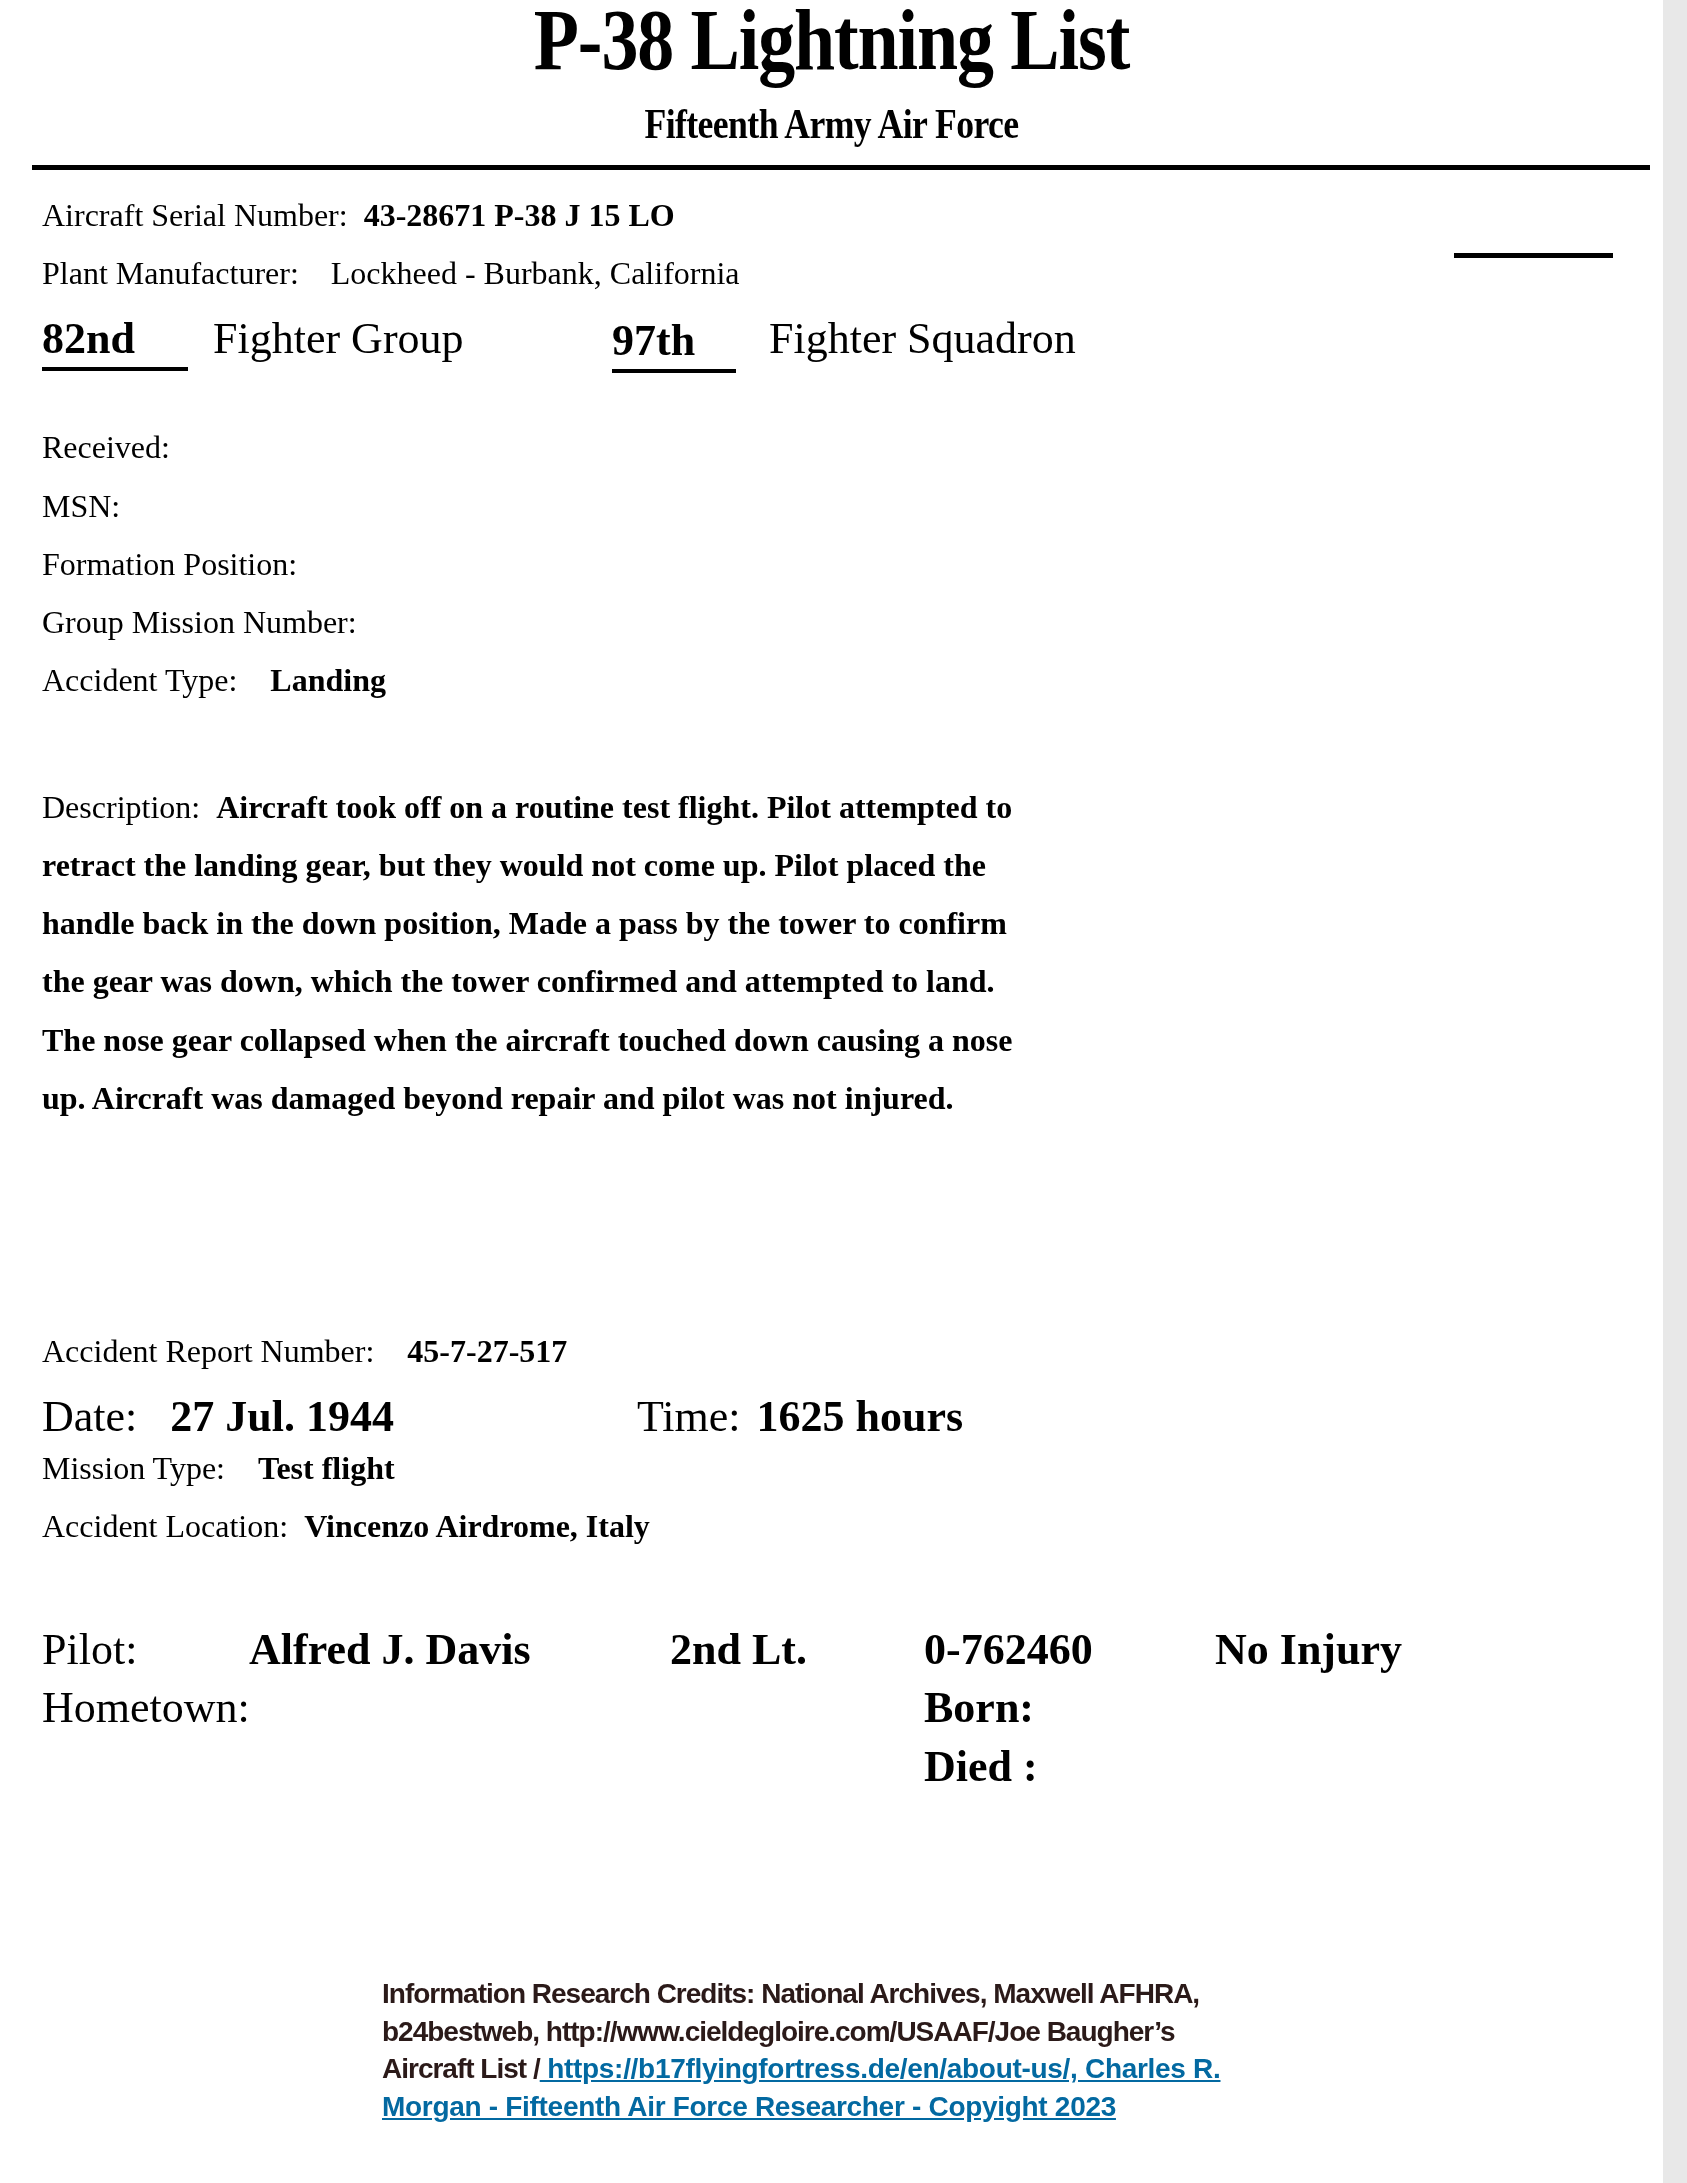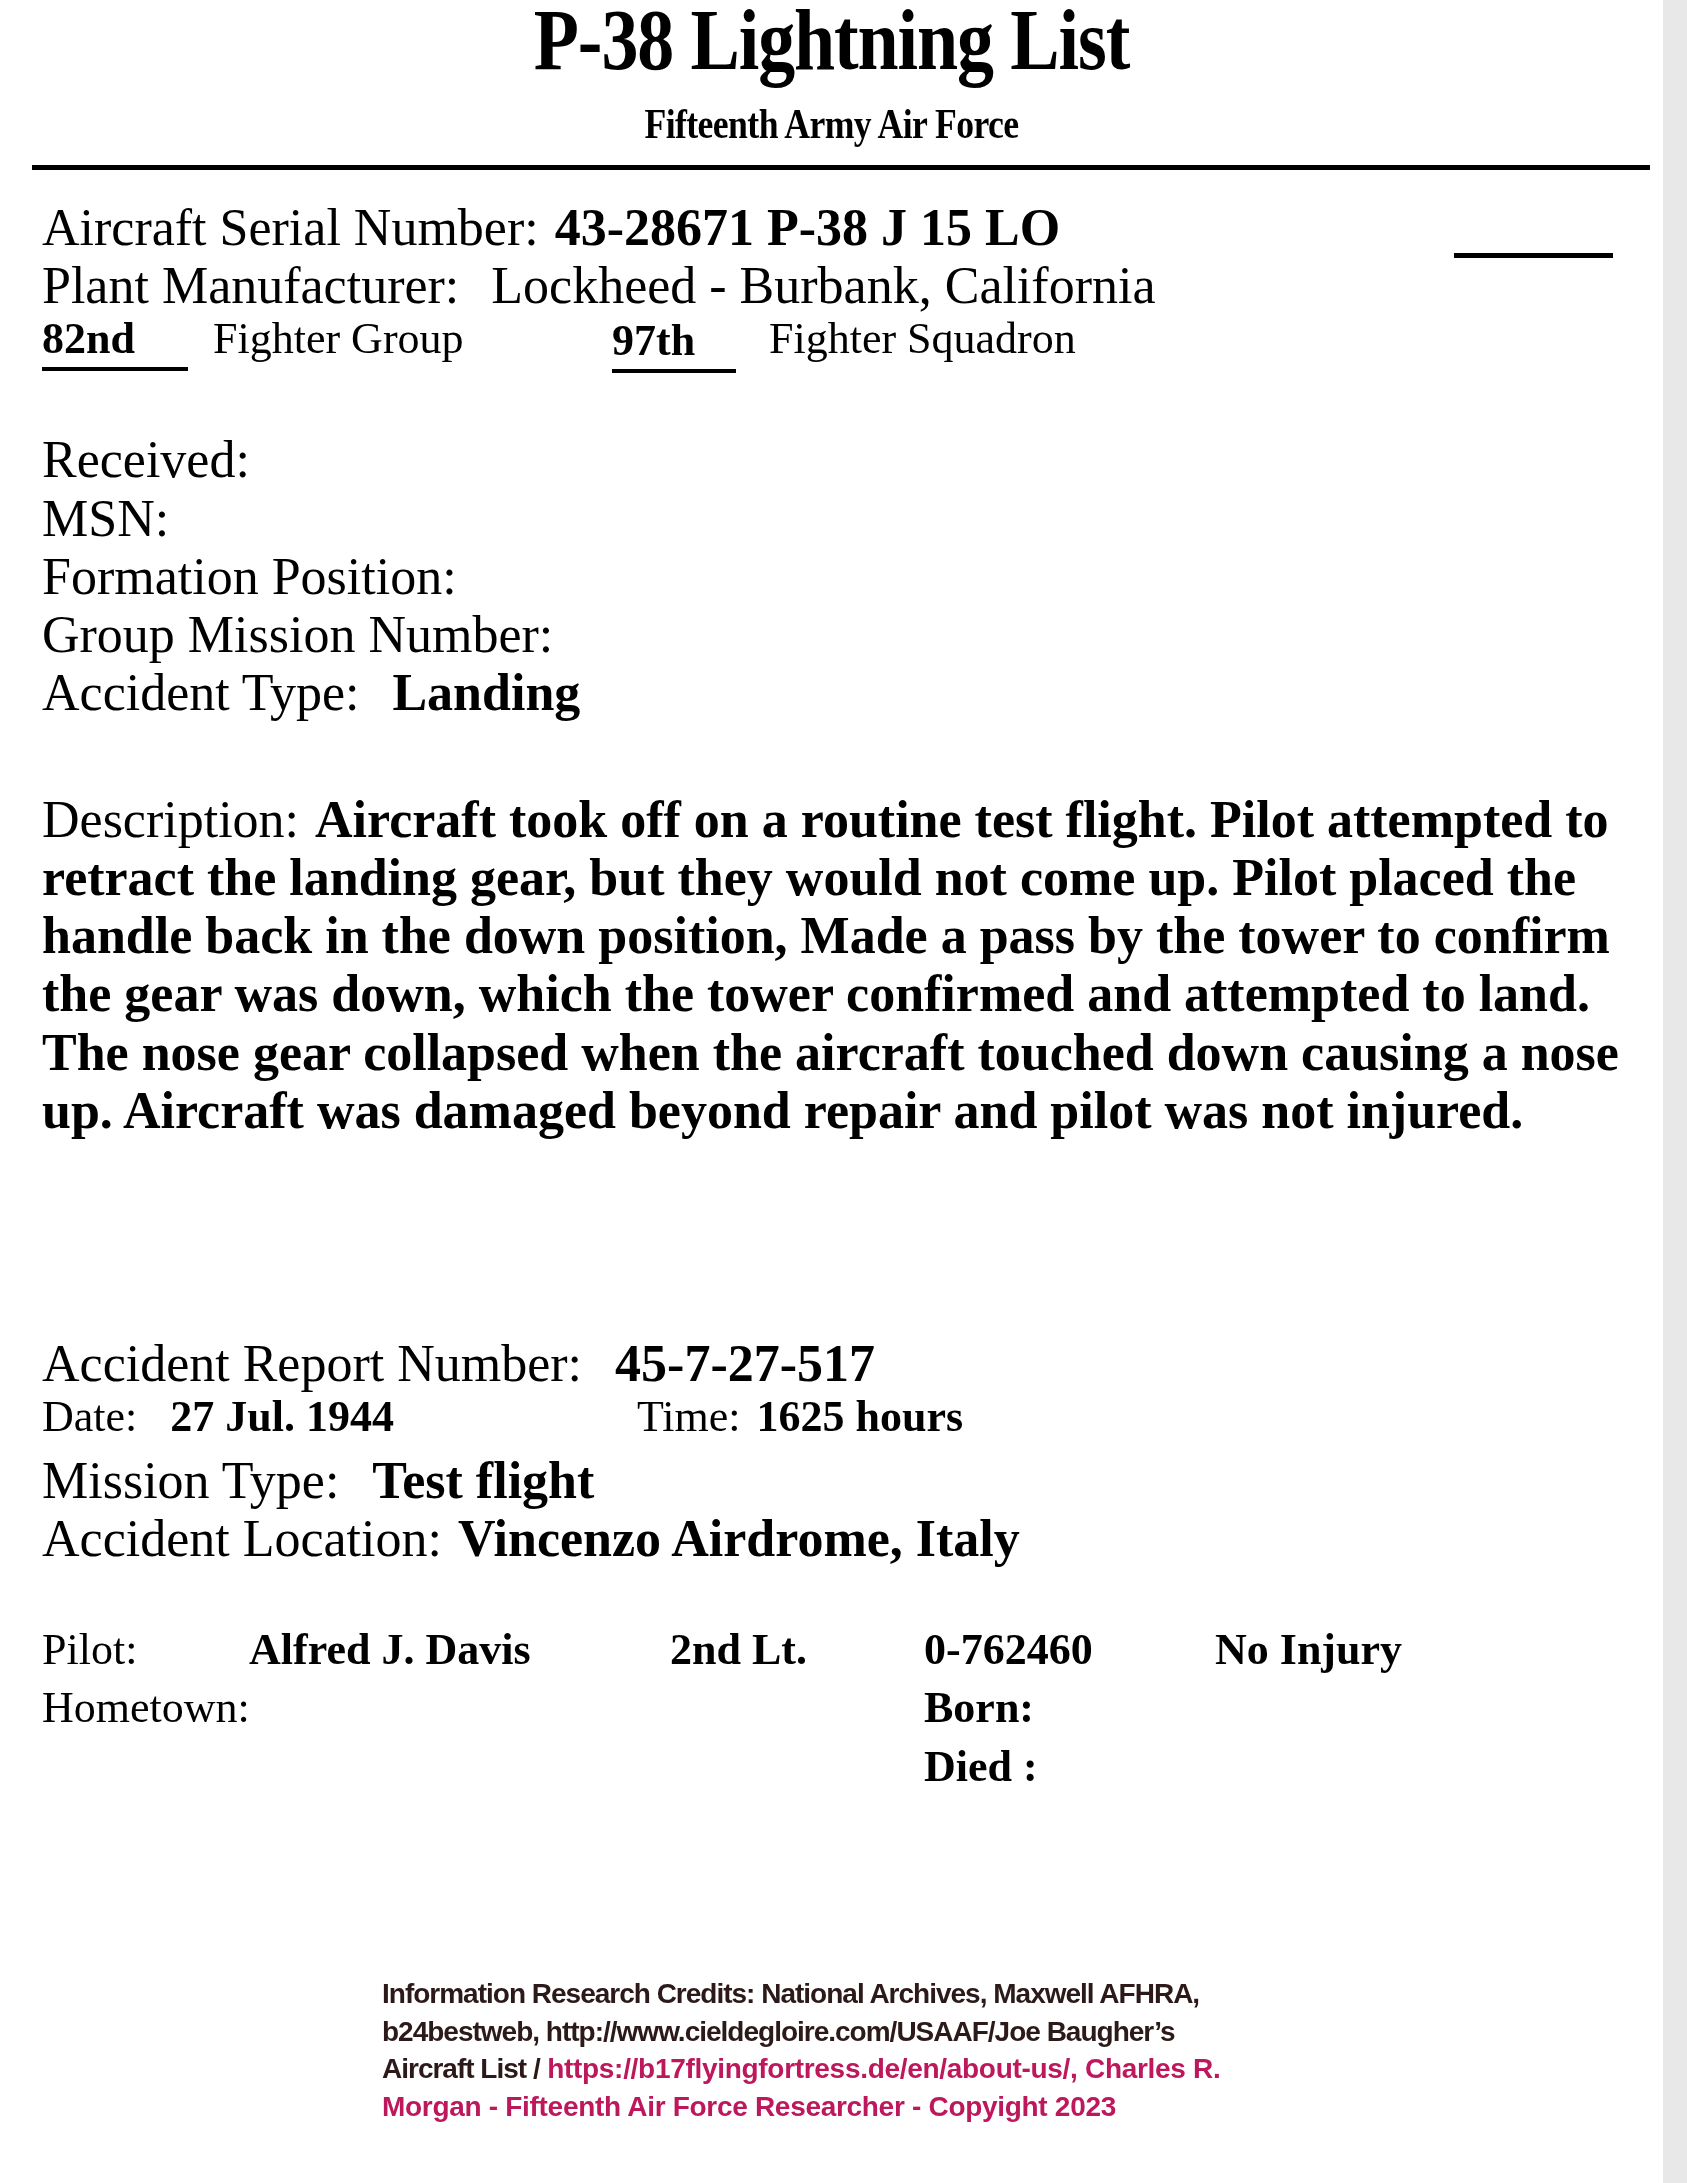--- a/index.html
+++ b/index.html
@@ -19,7 +19,7 @@
   }
   .rule{position:absolute;top:165px;left:32px;width:1618px;height:4.6px;background:#000;}
   .blank-line{position:absolute;top:253px;left:1454px;width:159px;height:4.6px;background:#000;}
-  .row{position:absolute;left:42px;font-size:52px;line-height:1.25;white-space:nowrap;}
+  .row{position:absolute;left:42px;font-size:32px;line-height:1.25;white-space:nowrap;}
   .abs{position:absolute;font-size:44px;line-height:1.25;white-space:nowrap;}
   .b{font-weight:bold;}
   .gap-sm{margin-left:16px;}

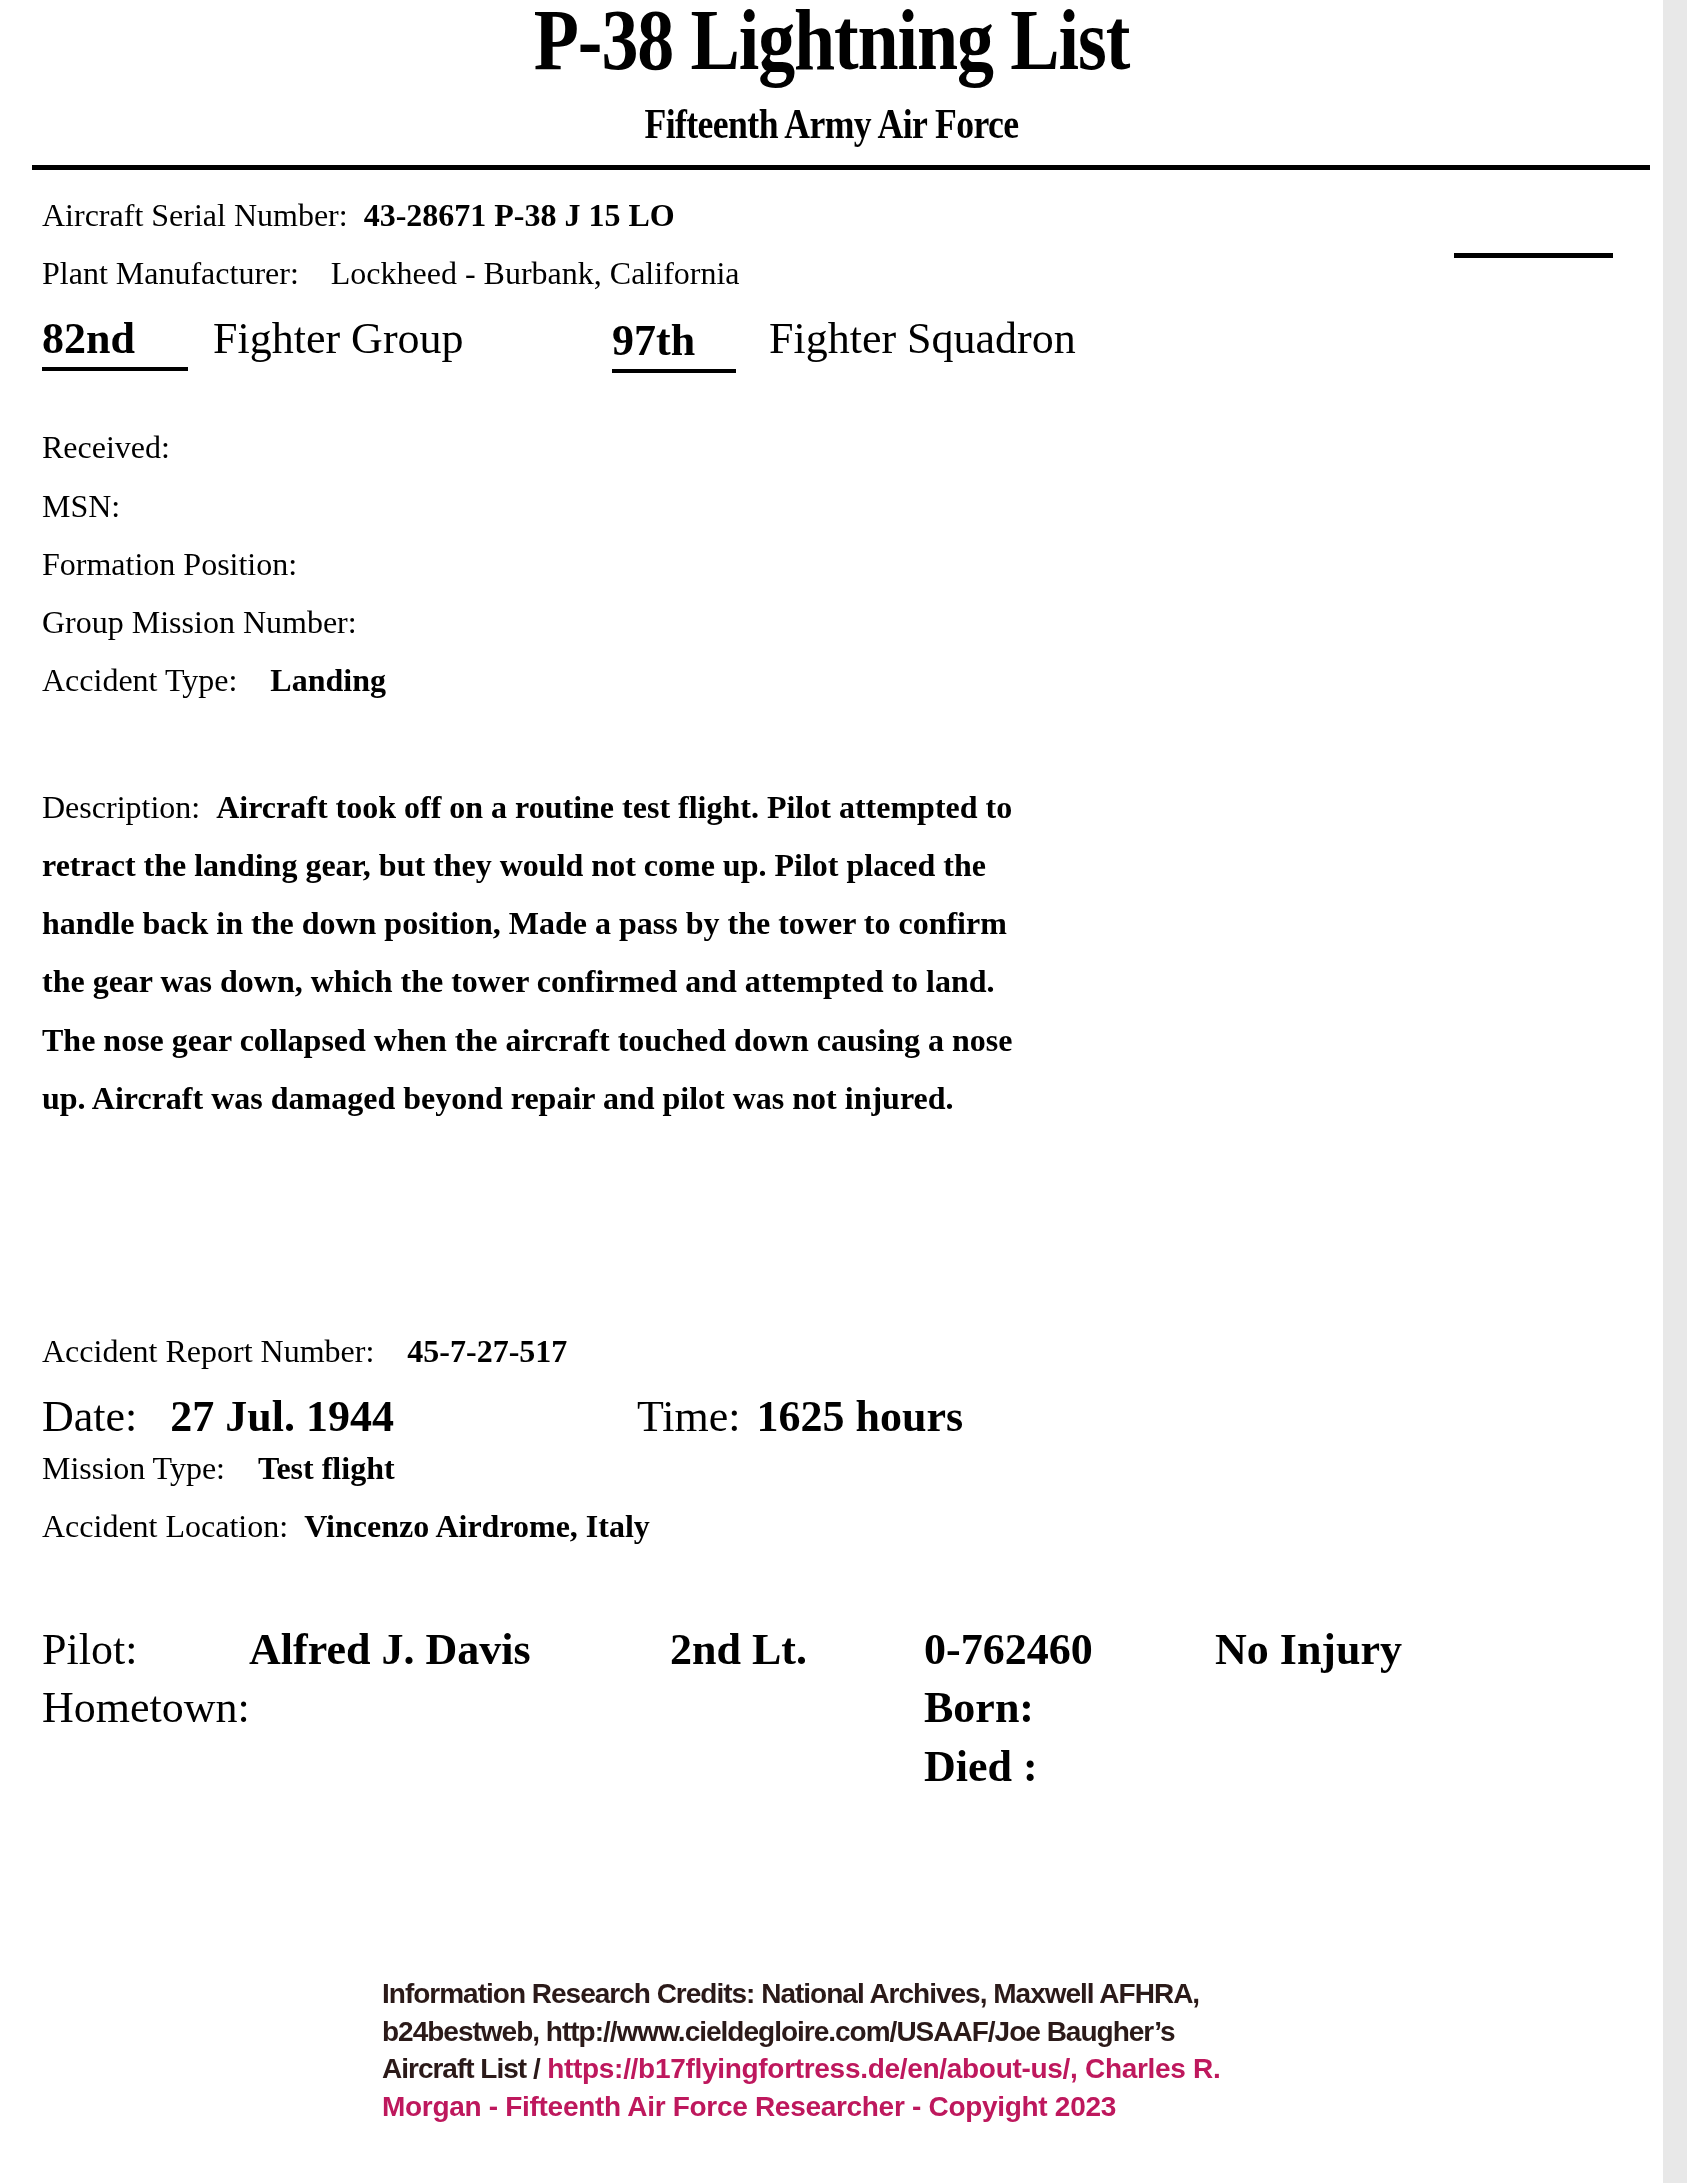--- a/index.html
+++ b/index.html
@@ -33,7 +33,7 @@
     font-weight:bold;font-size:28px;line-height:1.2;white-space:nowrap;
   }
   .f-dark{color:#2b1a19;letter-spacing:-1px;}
-  .f-black{color:#be185d;letter-spacing:-0.3px;}
+  .f-black{color:#0369a1;letter-spacing:-0.3px;text-decoration:underline;}
 </style>
 </head>
 <body>

